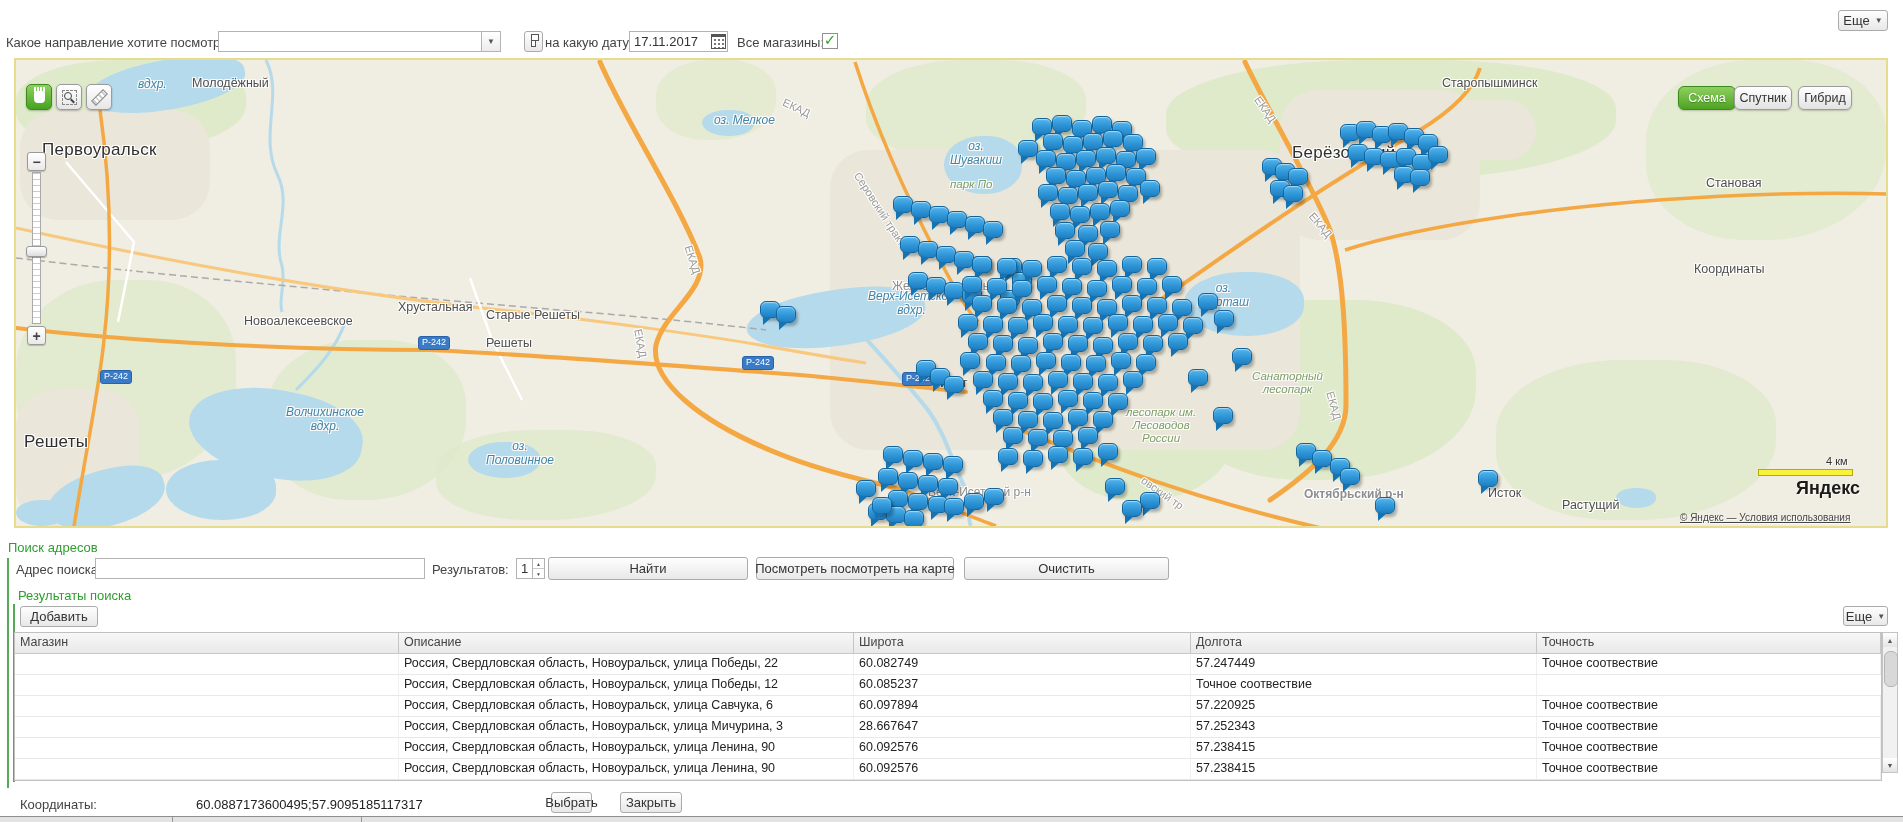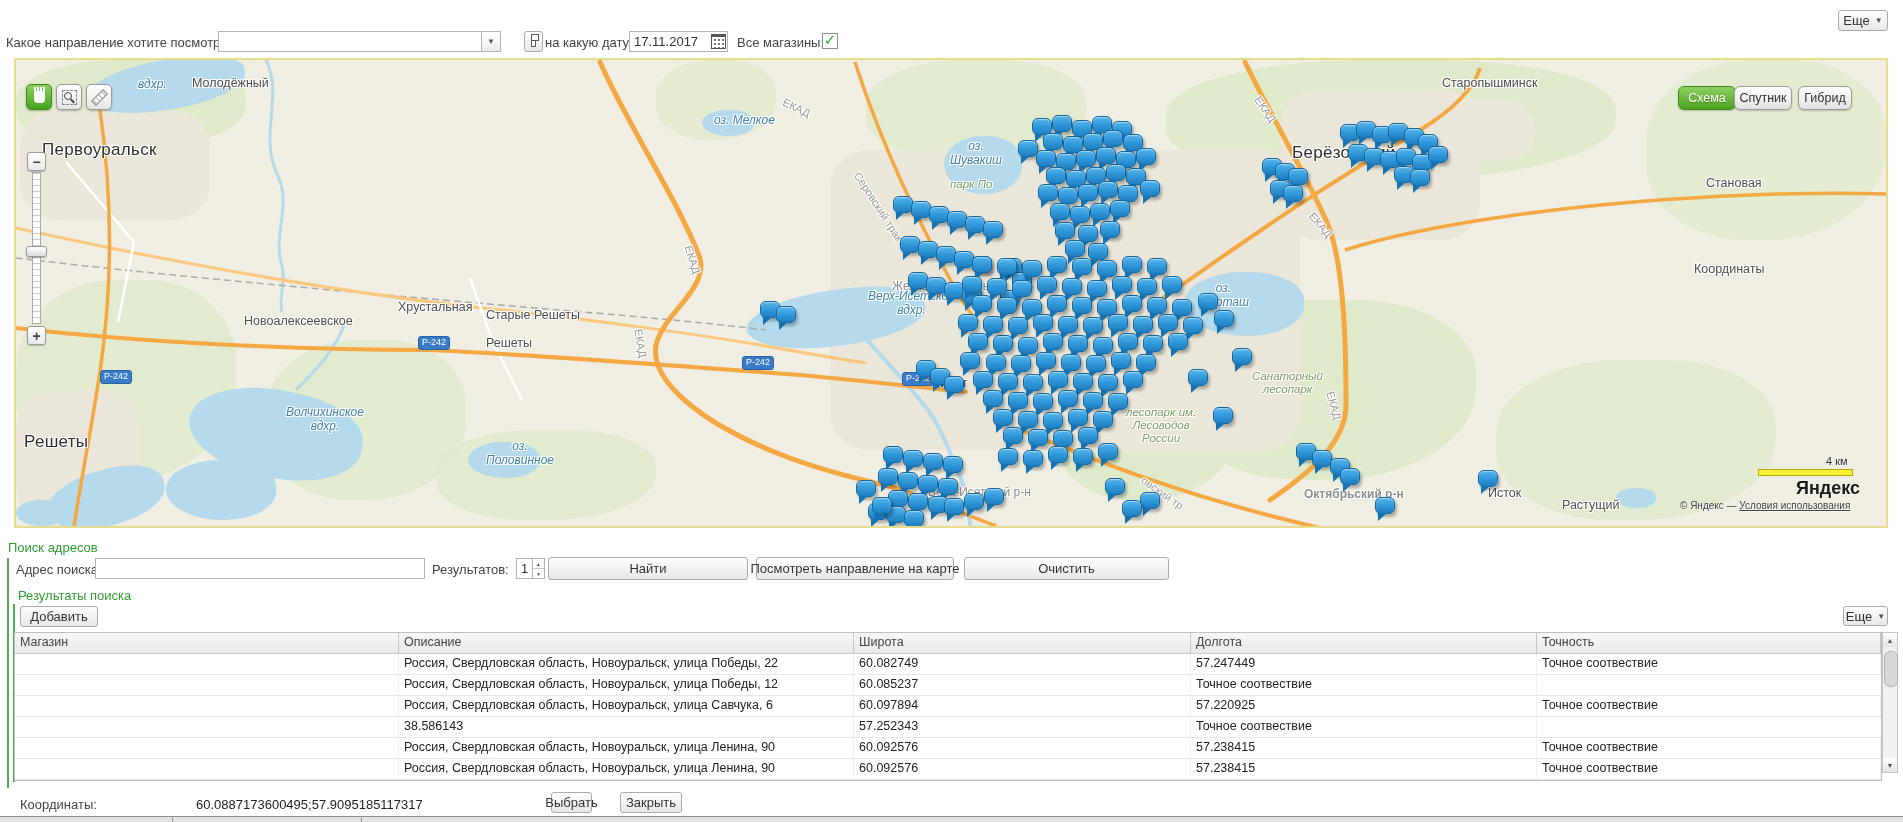--- a/index.html
+++ b/index.html
@@ -451,7 +451,7 @@
     <span class="abs" style="left:1810px;top:395px;font-size:11px;color:#333;text-shadow:1px 1px 0 #fff;">4 км</span>
     <div class="scalebar" style="left:1742px;top:409px;width:93px;"></div>
     <span class="ylogo" style="left:1780px;top:418px;">Яндекс</span>
-    <span class="attr" style="left:1664px;top:440px;"><span>© Яндекс — </span><a href="#">Условия использования</a></span>
+    <span class="attr" style="left:1664px;top:452px;text-decoration:underline;"><span>© Яндекс — </span><a href="#">Условия использования</a></span>
   </div>
 </div>
 

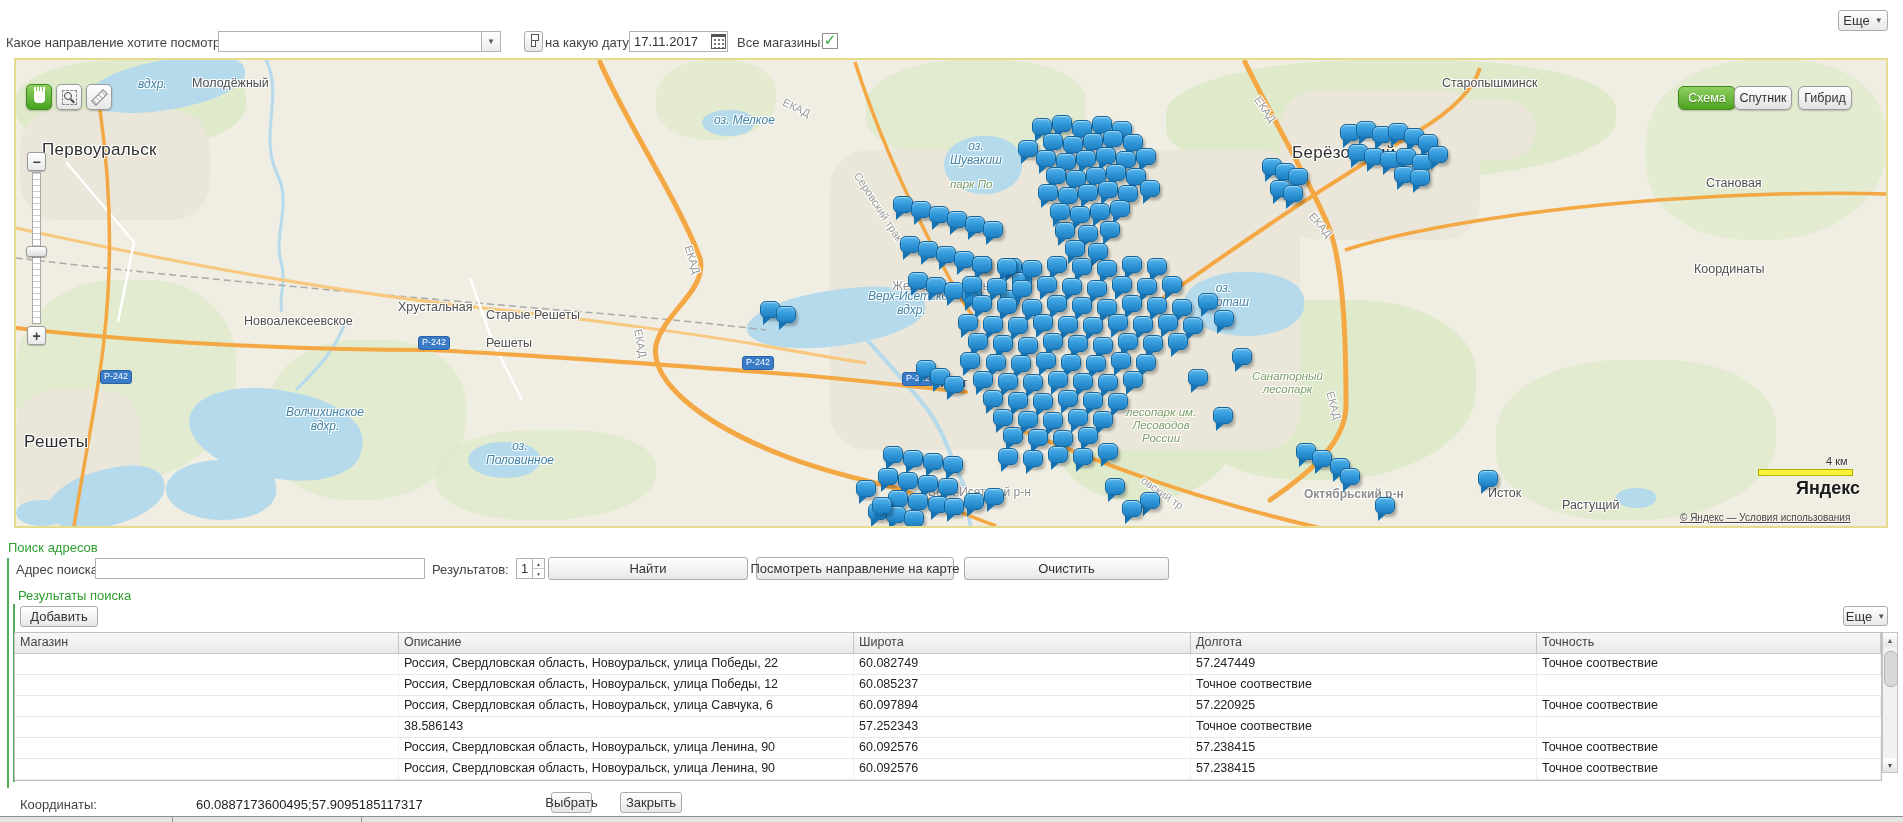--- a/index.html
+++ b/index.html
@@ -471,7 +471,7 @@
     </span>
 </div>
 <button class="btn" style="left:548px;top:557px;width:200px;height:23px;">Найти</button>
-<button class="btn" style="left:756px;top:557px;width:198px;height:23px;">Посмотреть направление на карте</button>
+<button class="btn" style="left:756px;top:557px;width:198px;height:23px;">Посмотреть посмотреть на карте</button>
 <button class="btn" style="left:964px;top:557px;width:205px;height:23px;">Очистить</button>
 
 <span class="gtitle" style="left:18px;top:588px;">Результаты поиска</span>

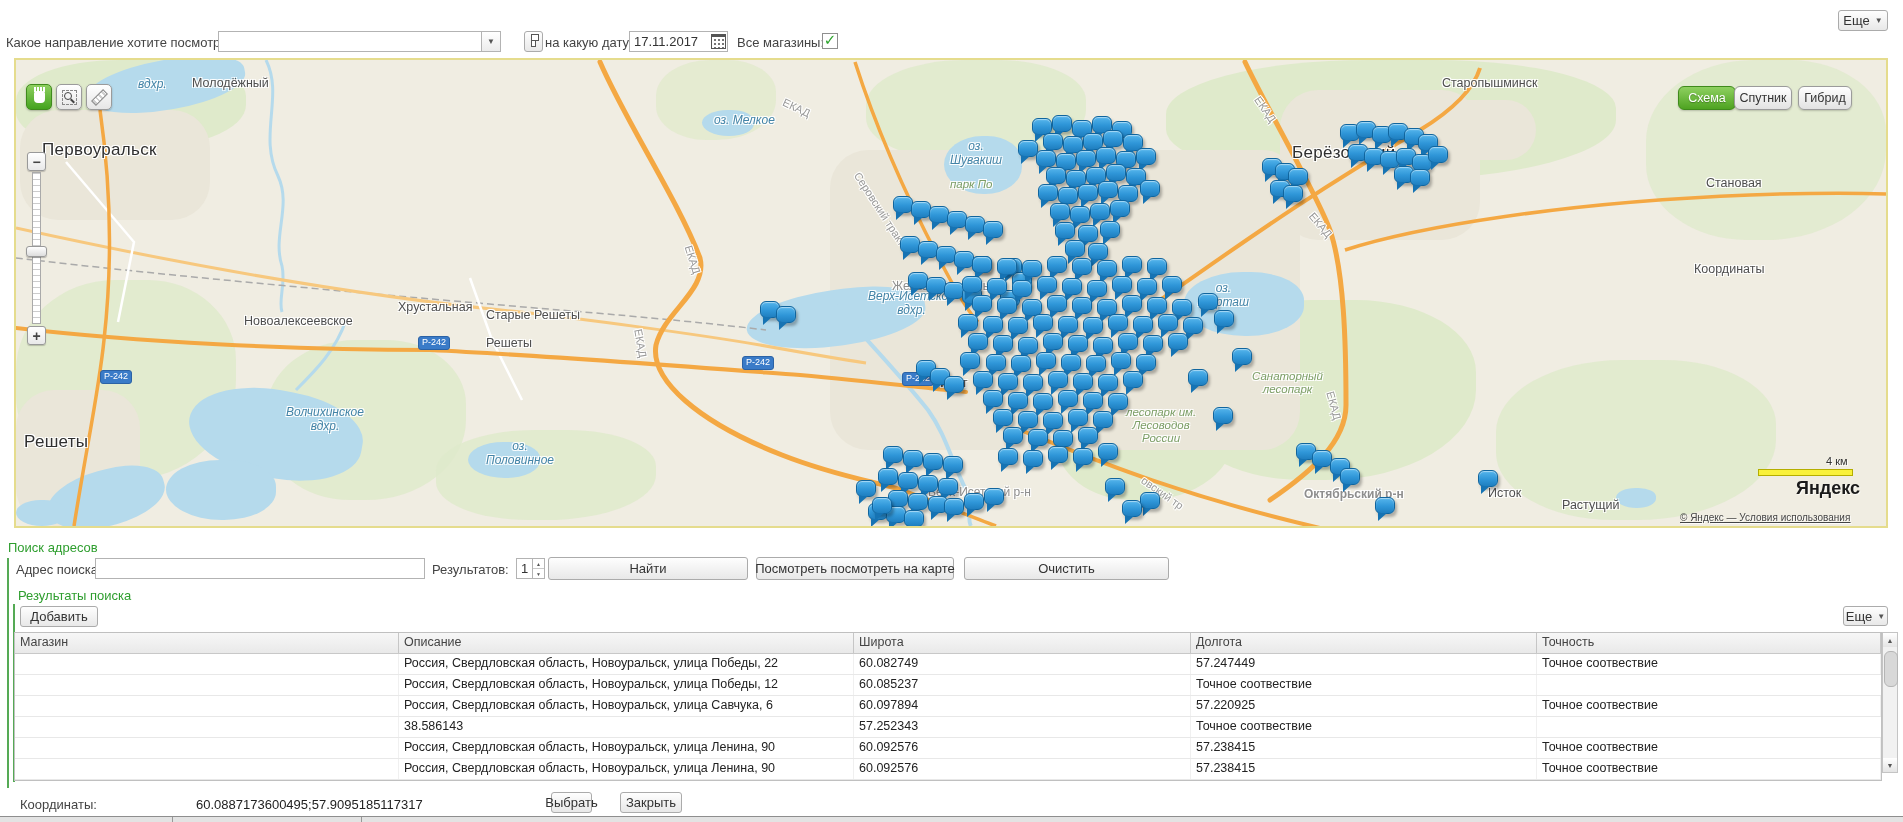--- a/index.html
+++ b/index.html
@@ -513,6 +513,7 @@
       </div>
       <div class="trow">
         <div></div>
+        <div>Россия, Свердловская область, Новоуральск, улица Мичурина, 3</div>
         <div>38.586143</div>
         <div>57.252343</div>
         <div>Точное соотвествие</div>

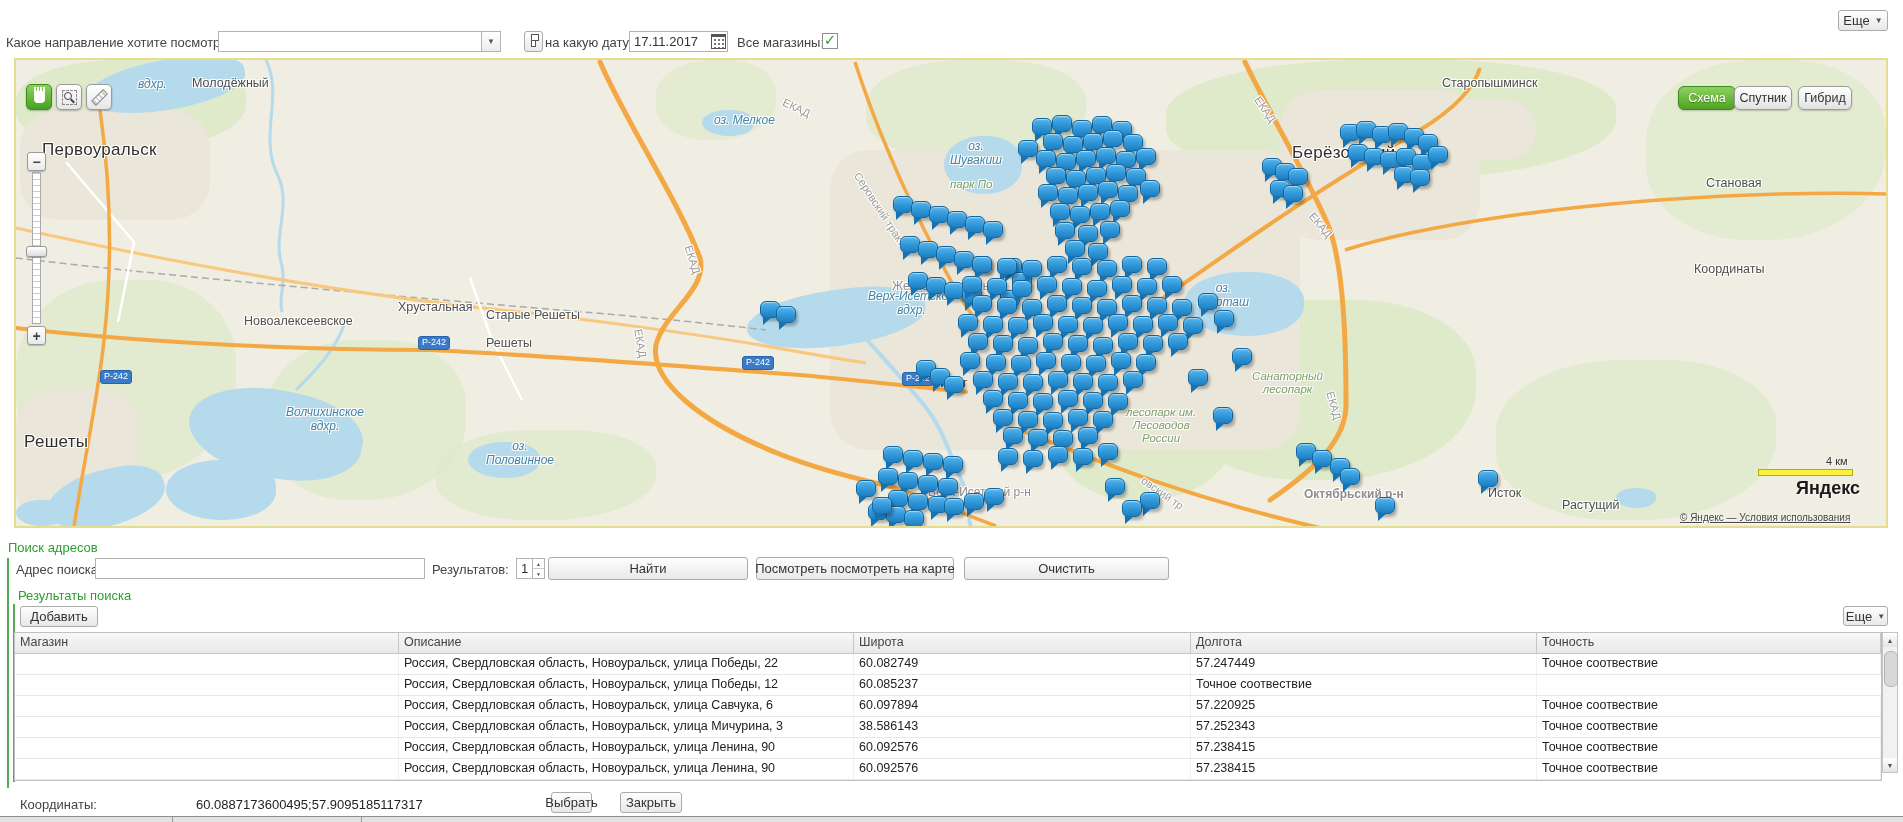--- a/index.html
+++ b/index.html
@@ -514,7 +514,7 @@
       <div class="trow">
         <div></div>
         <div>Россия, Свердловская область, Новоуральск, улица Мичурина, 3</div>
-        <div>38.586143</div>
+        <div>28.667647</div>
         <div>57.252343</div>
         <div>Точное соотвествие</div>
       </div>

